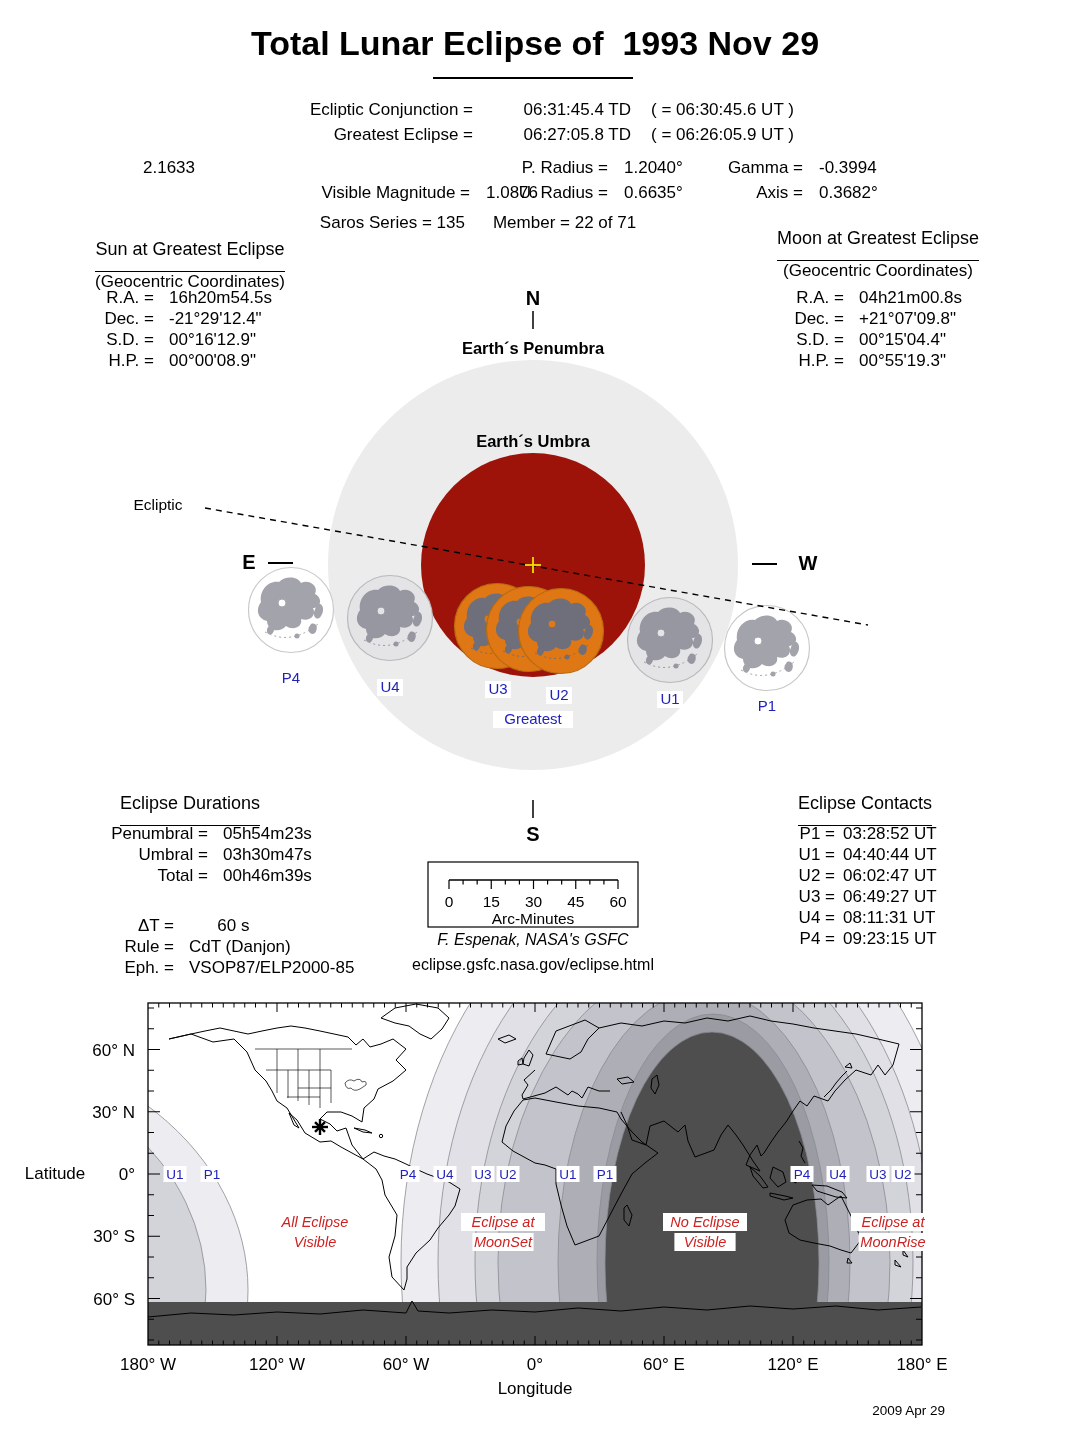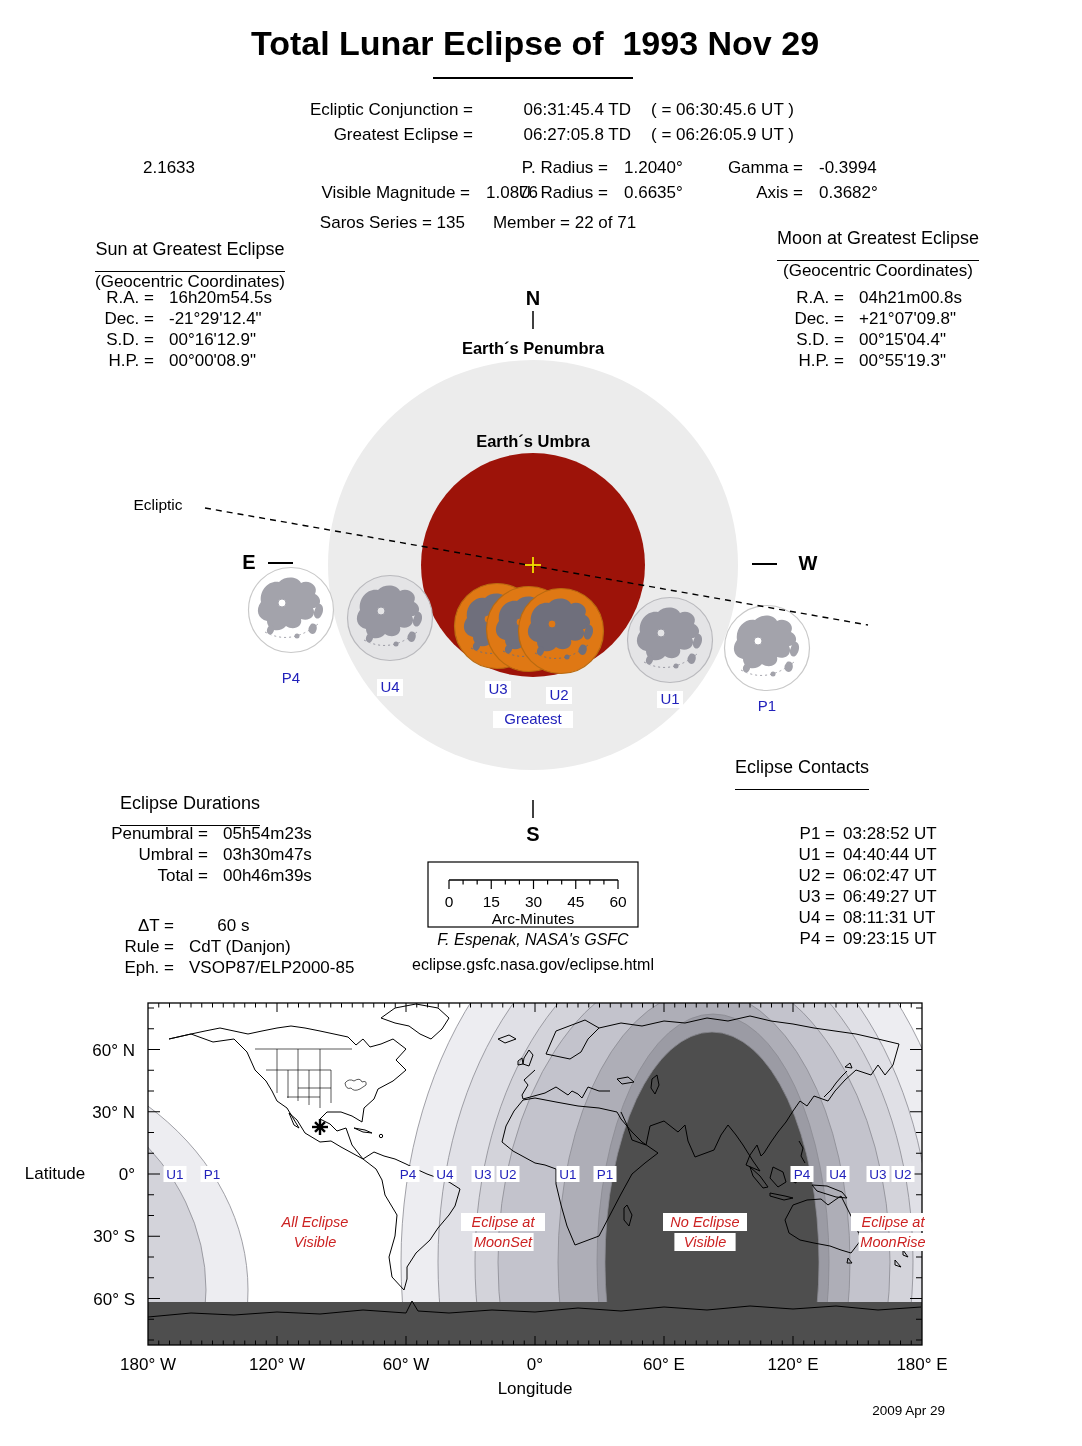--- a/index.html
+++ b/index.html
@@ -253,7 +253,7 @@
       <div class="lvrow par"><span class="lbl">Eph. =</span><span class="val">VSOP87/ELP2000-85</span></div>
     </div>
 
-  <div class="abs" style="top:757px;left:735px;width:260px;">
+  <div class="abs" style="top:793px;left:735px;width:260px;text-align:center;">
     <span class="blk-title">Eclipse Contacts</span>
   </div>
   <div id="con-rows" class="abs" style="top:823px;left:793px;">

